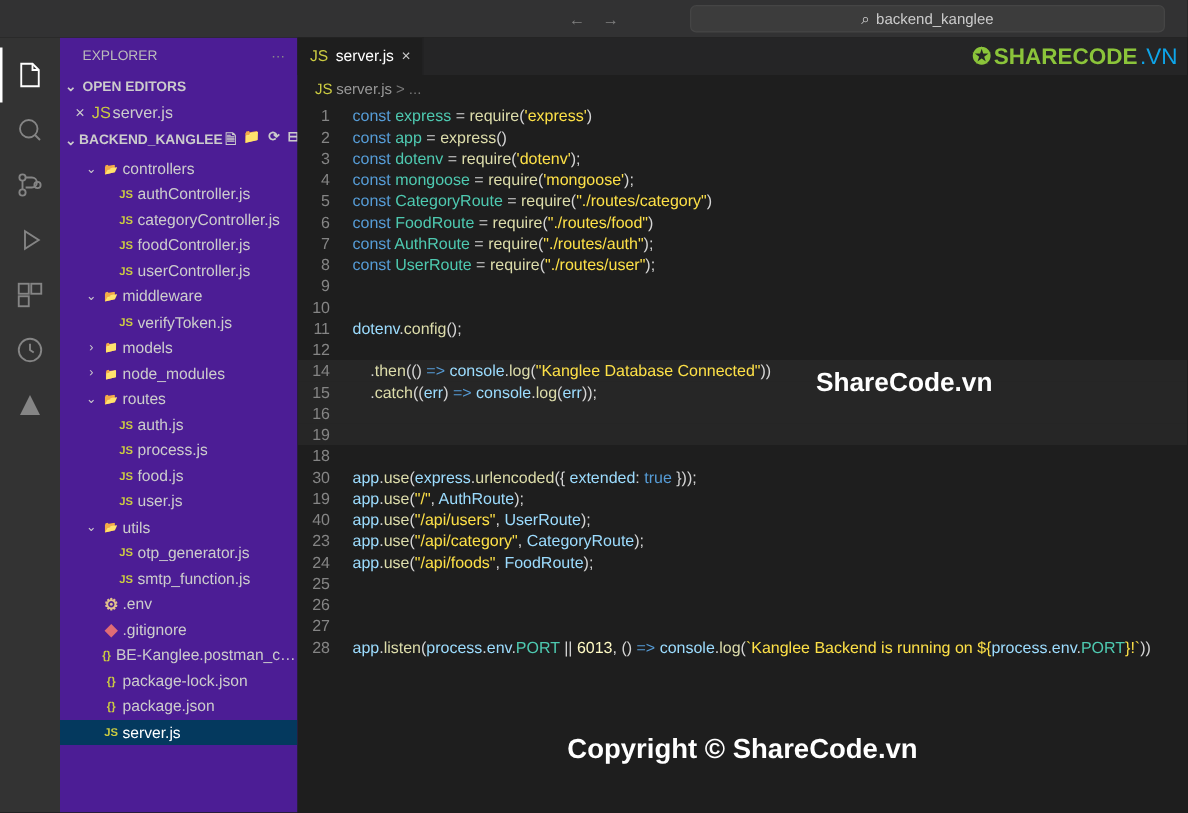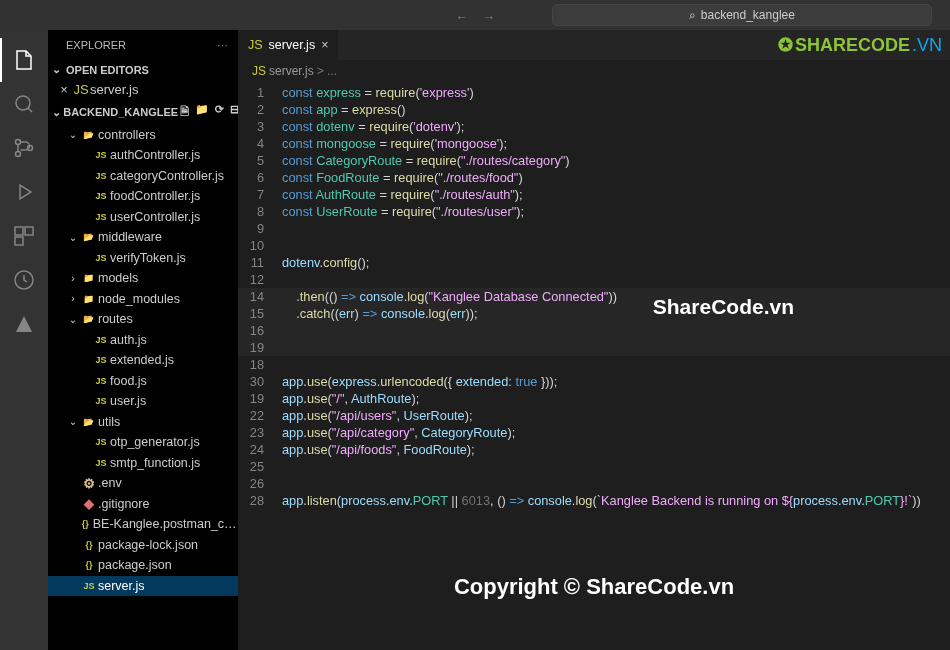--- a/index.html
+++ b/index.html
@@ -16,7 +16,7 @@
 .activity-bar .act { height: 44px; display: flex; align-items: center; justify-content: center; color: #858585; cursor: pointer; position: relative; }
 .activity-bar .act.active { color: #fff; }
 .activity-bar .act.active::before { content: ""; position: absolute; left: 0; top: 0; bottom: 0; width: 2px; background: #fff; }
-.sidebar { width: 190px; background: #000000; display: flex; flex-direction: column; overflow: hidden; }
+.sidebar { width: 190px; background: #4c1d95; display: flex; flex-direction: column; overflow: hidden; }
 .sb-head { height: 30px; display: flex; align-items: center; justify-content: space-between; padding: 0 10px 0 18px; font-size: 11px; text-transform: uppercase; color: #bbb; }
 .sb-head .dots { color: #888; }
 .sb-section { font-size: 11px; padding: 3px 8px 3px 4px; color: #ccc; font-weight: bold; display: flex; align-items: center; gap: 2px; }

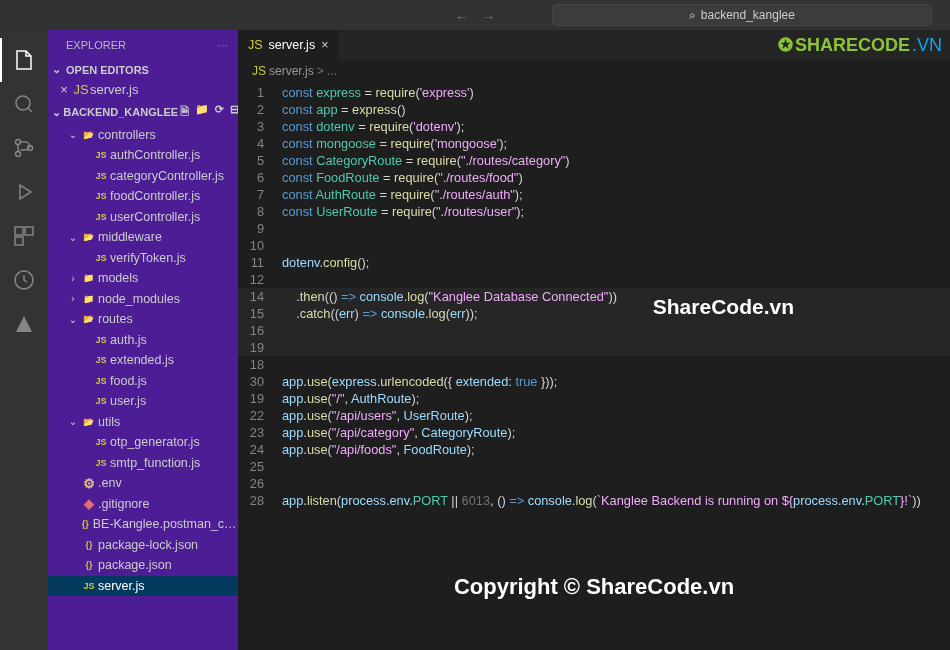--- a/index.html
+++ b/index.html
@@ -52,7 +52,7 @@
 .txt { white-space: pre; }
 .k { color: #569cd6; }
 .v { color: #9cdcfe; }
-.s { color: #f0abfc; }
+.s { color: #fde047; }
 .f { color: #dcdcaa; }
 .p { color: #d4d4d4; }
 .c { color: #4ec9b0; }

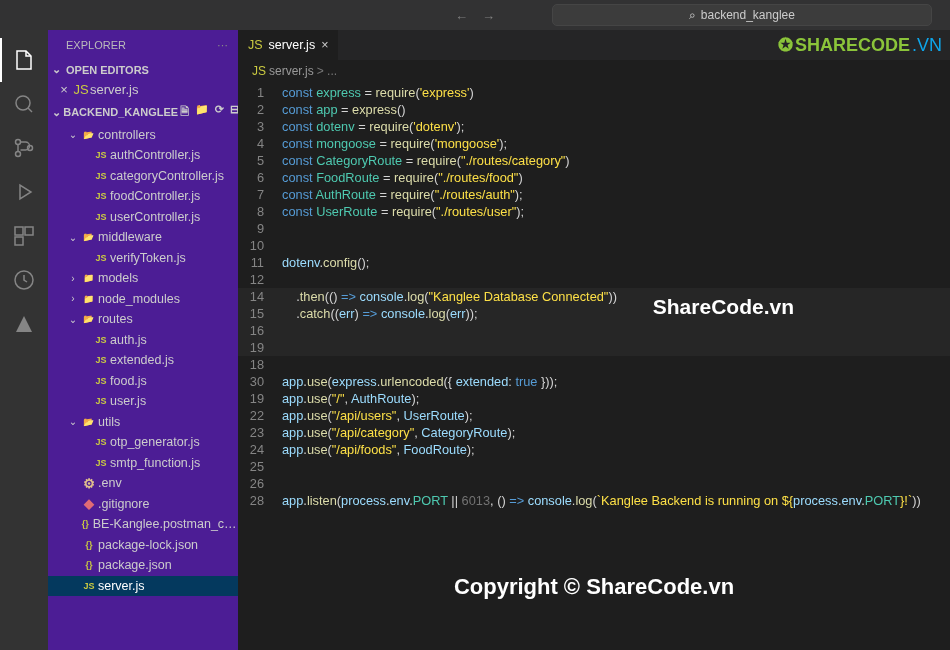--- a/index.html
+++ b/index.html
@@ -214,7 +214,7 @@
           <div class="row" style="padding-left: 30px;">
             <span class="chev"></span>
             <span class="icon icon-js" style="font-size: 9px; font-weight: bold;">JS</span>
-            <span class="label">extended.js</span>
+            <span class="label">process.js</span>
           </div>
           <div class="row" style="padding-left: 30px;">
             <span class="chev"></span>

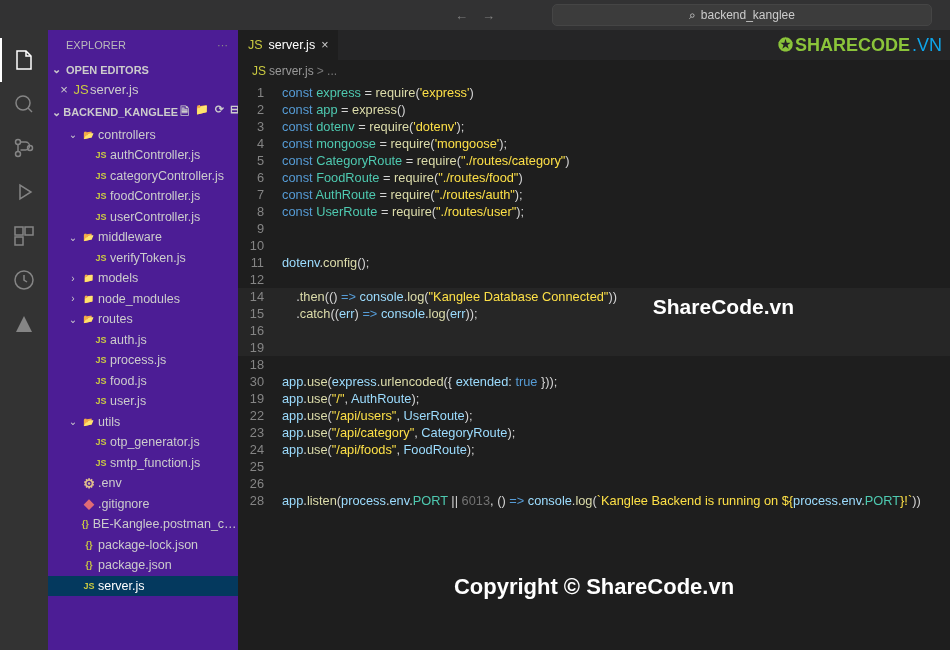--- a/index.html
+++ b/index.html
@@ -365,7 +365,7 @@
             <span class="txt"><span class="v">app</span><span class="p">.</span><span class="f">use</span><span class="p">(</span><span class="s">"/"</span><span class="p">, </span><span class="v">AuthRoute</span><span class="p">);</span></span>
           </div>
           <div class="line">
-            <span class="ln">22</span>
+            <span class="ln">40</span>
             <span class="txt"><span class="v">app</span><span class="p">.</span><span class="f">use</span><span class="p">(</span><span class="s">"/api/users"</span><span class="p">, </span><span class="v">UserRoute</span><span class="p">);</span></span>
           </div>
           <div class="line">

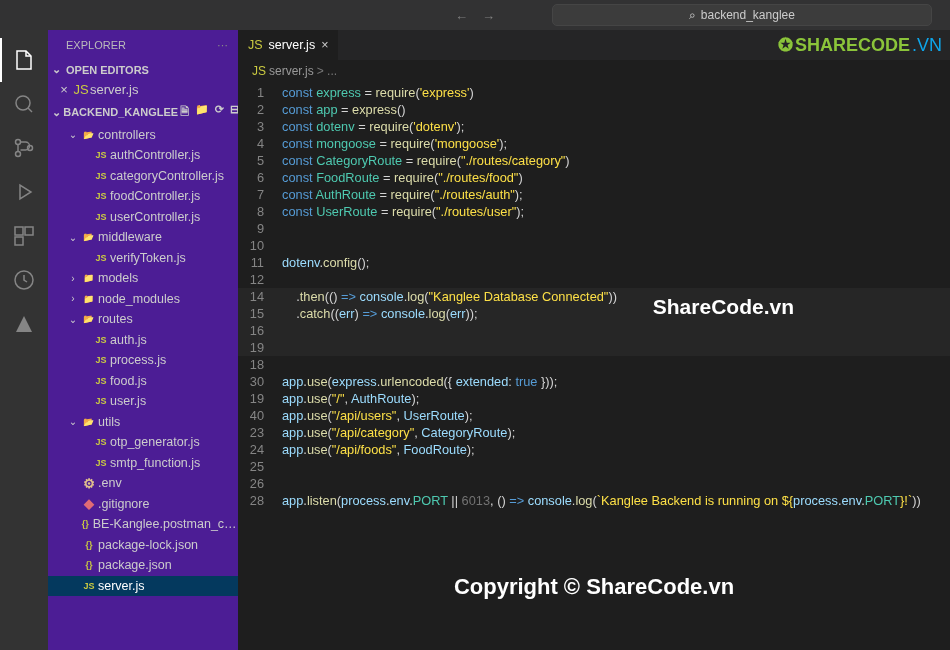--- a/index.html
+++ b/index.html
@@ -385,6 +385,10 @@
             <span class="txt"></span>
           </div>
           <div class="line">
+            <span class="ln">27</span>
+            <span class="txt"></span>
+          </div>
+          <div class="line">
             <span class="ln">28</span>
             <span class="txt"><span class="v">app</span><span class="p">.</span><span class="f">listen</span><span class="p">(</span><span class="v">process</span><span class="p">.</span><span class="v">env</span><span class="p">.</span><span class="c">PORT</span><span class="p"> || </span><span class="n">6013</span><span class="p">, () </span><span class="k">=&gt;</span><span class="p"> </span><span class="v">console</span><span class="p">.</span><span class="f">log</span><span class="p">(</span><span class="s">`Kanglee Backend is running on ${</span><span class="v">process</span><span class="p">.</span><span class="v">env</span><span class="p">.</span><span class="c">PORT</span><span class="s">}!`</span><span class="p">))</span></span>
           </div>

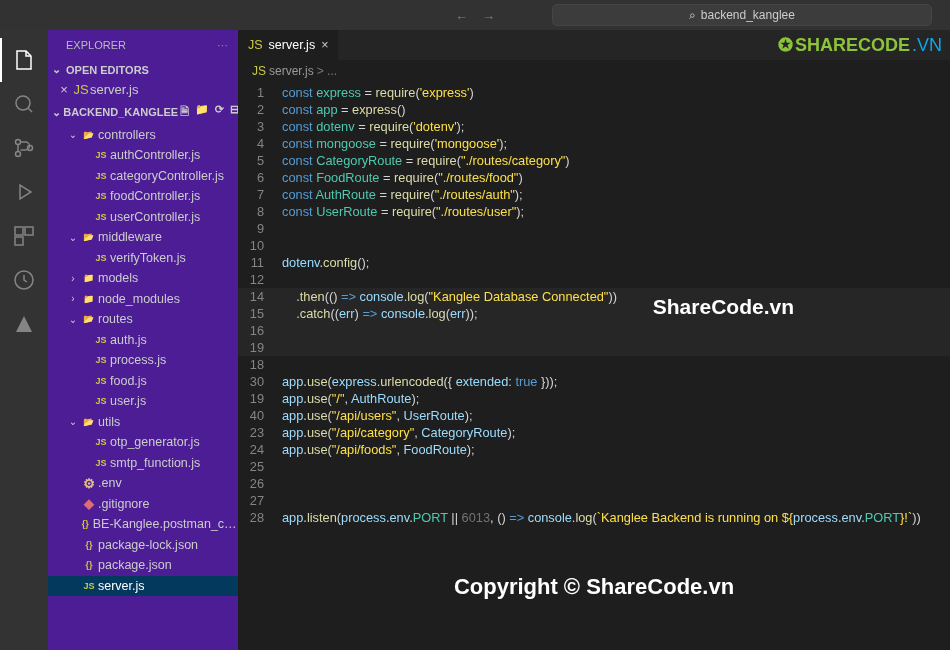--- a/index.html
+++ b/index.html
@@ -56,7 +56,7 @@
 .f { color: #dcdcaa; }
 .p { color: #d4d4d4; }
 .c { color: #4ec9b0; }
-.n { color: #737373; }
+.n { color: #fef9c3; }
 .hl { background: rgba(255,255,255,0.04); }
 .wm-center { position: absolute; right: 156px; top: 265px; color: #fff; font-size: 21px; font-weight: bold; pointer-events: none; }
 .wm-bottom { position: absolute; left: 50%; transform: translateX(-50%); bottom: 50px; color: #fff; font-size: 22px; font-weight: bold; pointer-events: none; }

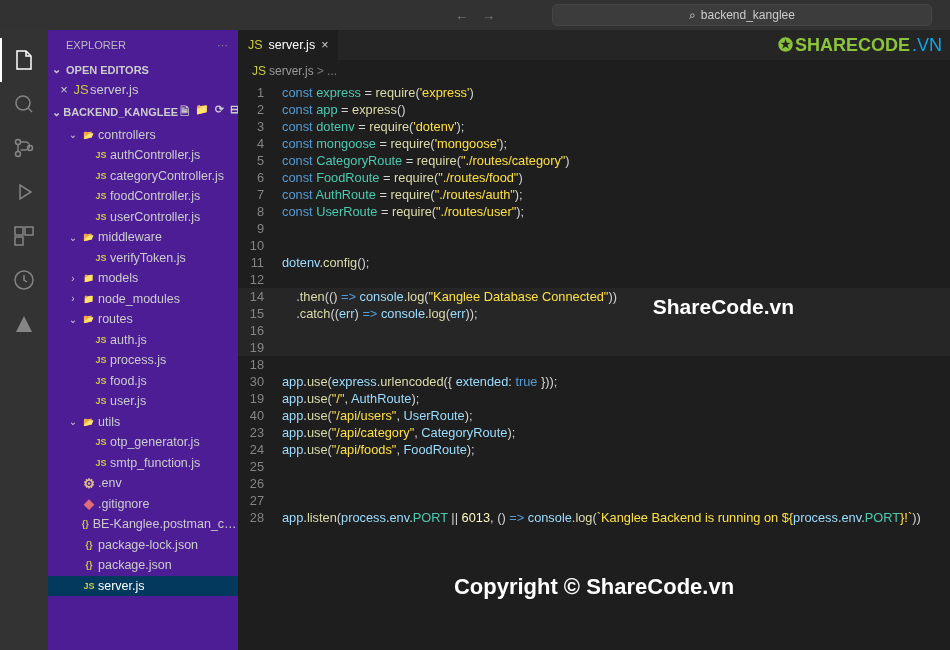--- a/index.html
+++ b/index.html
@@ -59,7 +59,7 @@
 .n { color: #fef9c3; }
 .hl { background: rgba(255,255,255,0.04); }
 .wm-center { position: absolute; right: 156px; top: 265px; color: #fff; font-size: 21px; font-weight: bold; pointer-events: none; }
-.wm-bottom { position: absolute; left: 50%; transform: translateX(-50%); bottom: 50px; color: #fff; font-size: 22px; font-weight: bold; pointer-events: none; }
+.wm-bottom { position: absolute; left: 50%; transform: translateX(-50%); bottom: 38px; color: #fff; font-size: 22px; font-weight: bold; pointer-events: none; }
 svg { width: 22px; height: 22px; }
 .activity-bar svg { width: 24px; height: 24px; }
 </style>

